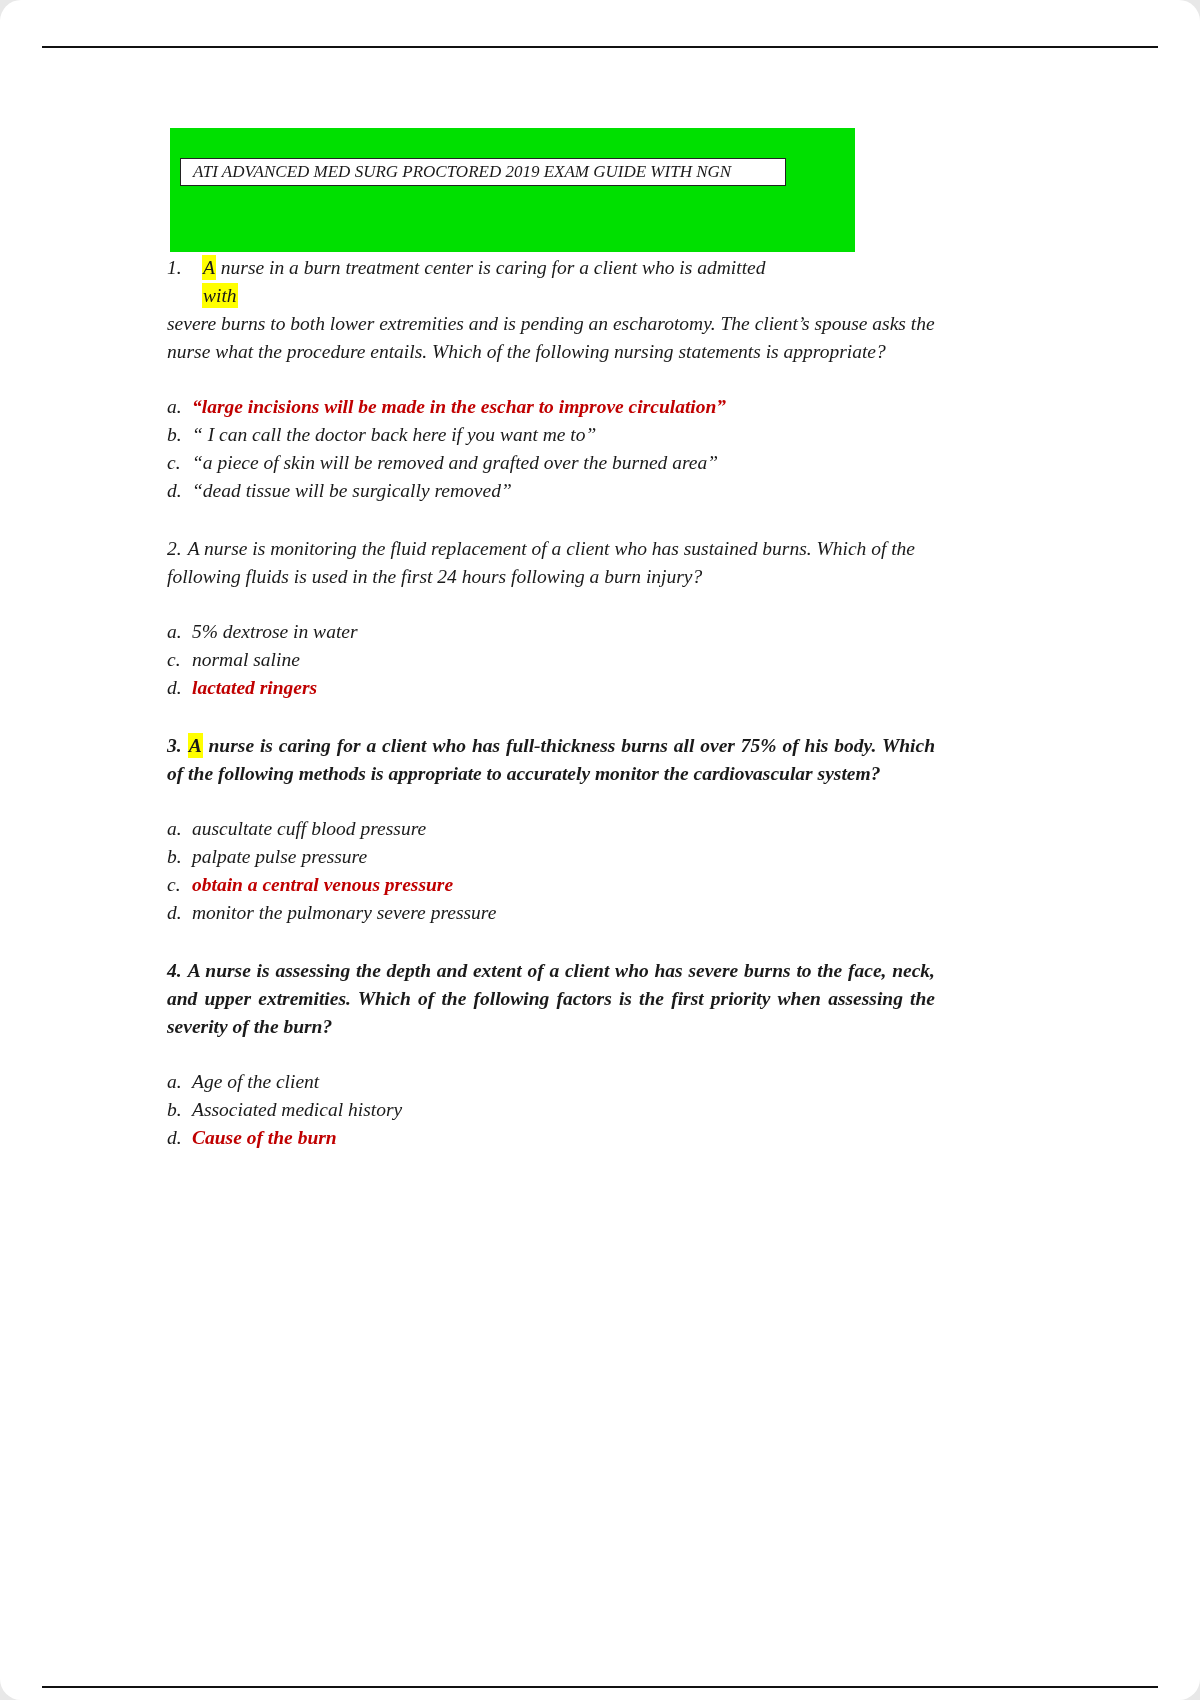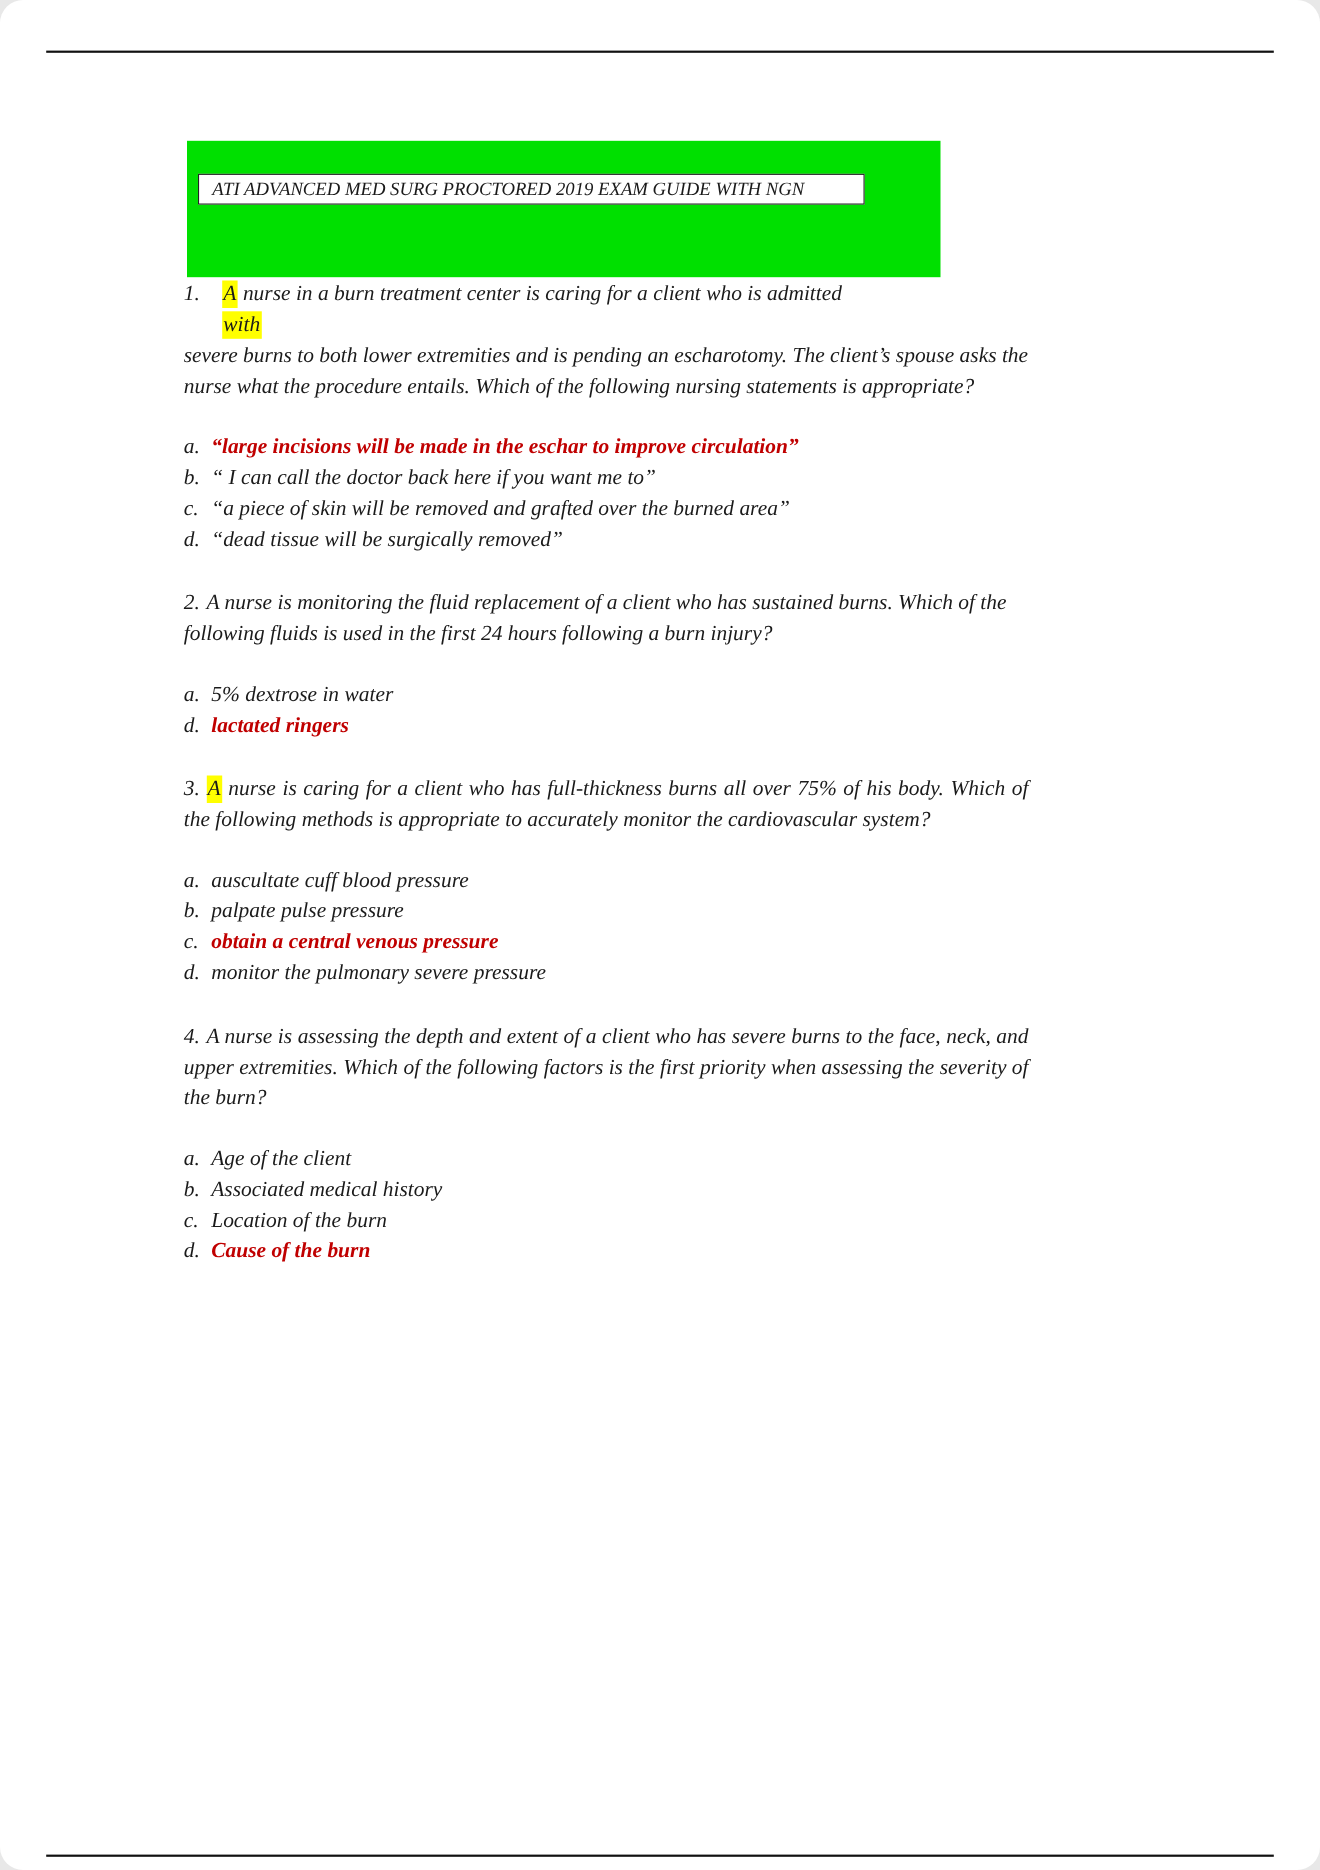--- a/index.html
+++ b/index.html
@@ -121,6 +121,7 @@
       <p class="stem"><span class="qnum-inline">2.</span><span>A nurse is monitoring the fluid replacement of a client who has sustained burns. Which of the following fluids is used in the first 24 hours following a burn injury?</span></p>
       <div class="options">
         <div class="option"><span class="olabel">a.</span><span class="otext">5% dextrose in water</span></div>
+        <div class="option"><span class="olabel">c.</span><span class="otext">normal saline</span></div>
         <div class="option"><span class="olabel">d.</span><span class="otext correct">lactated ringers</span></div>
       </div>
     </div>

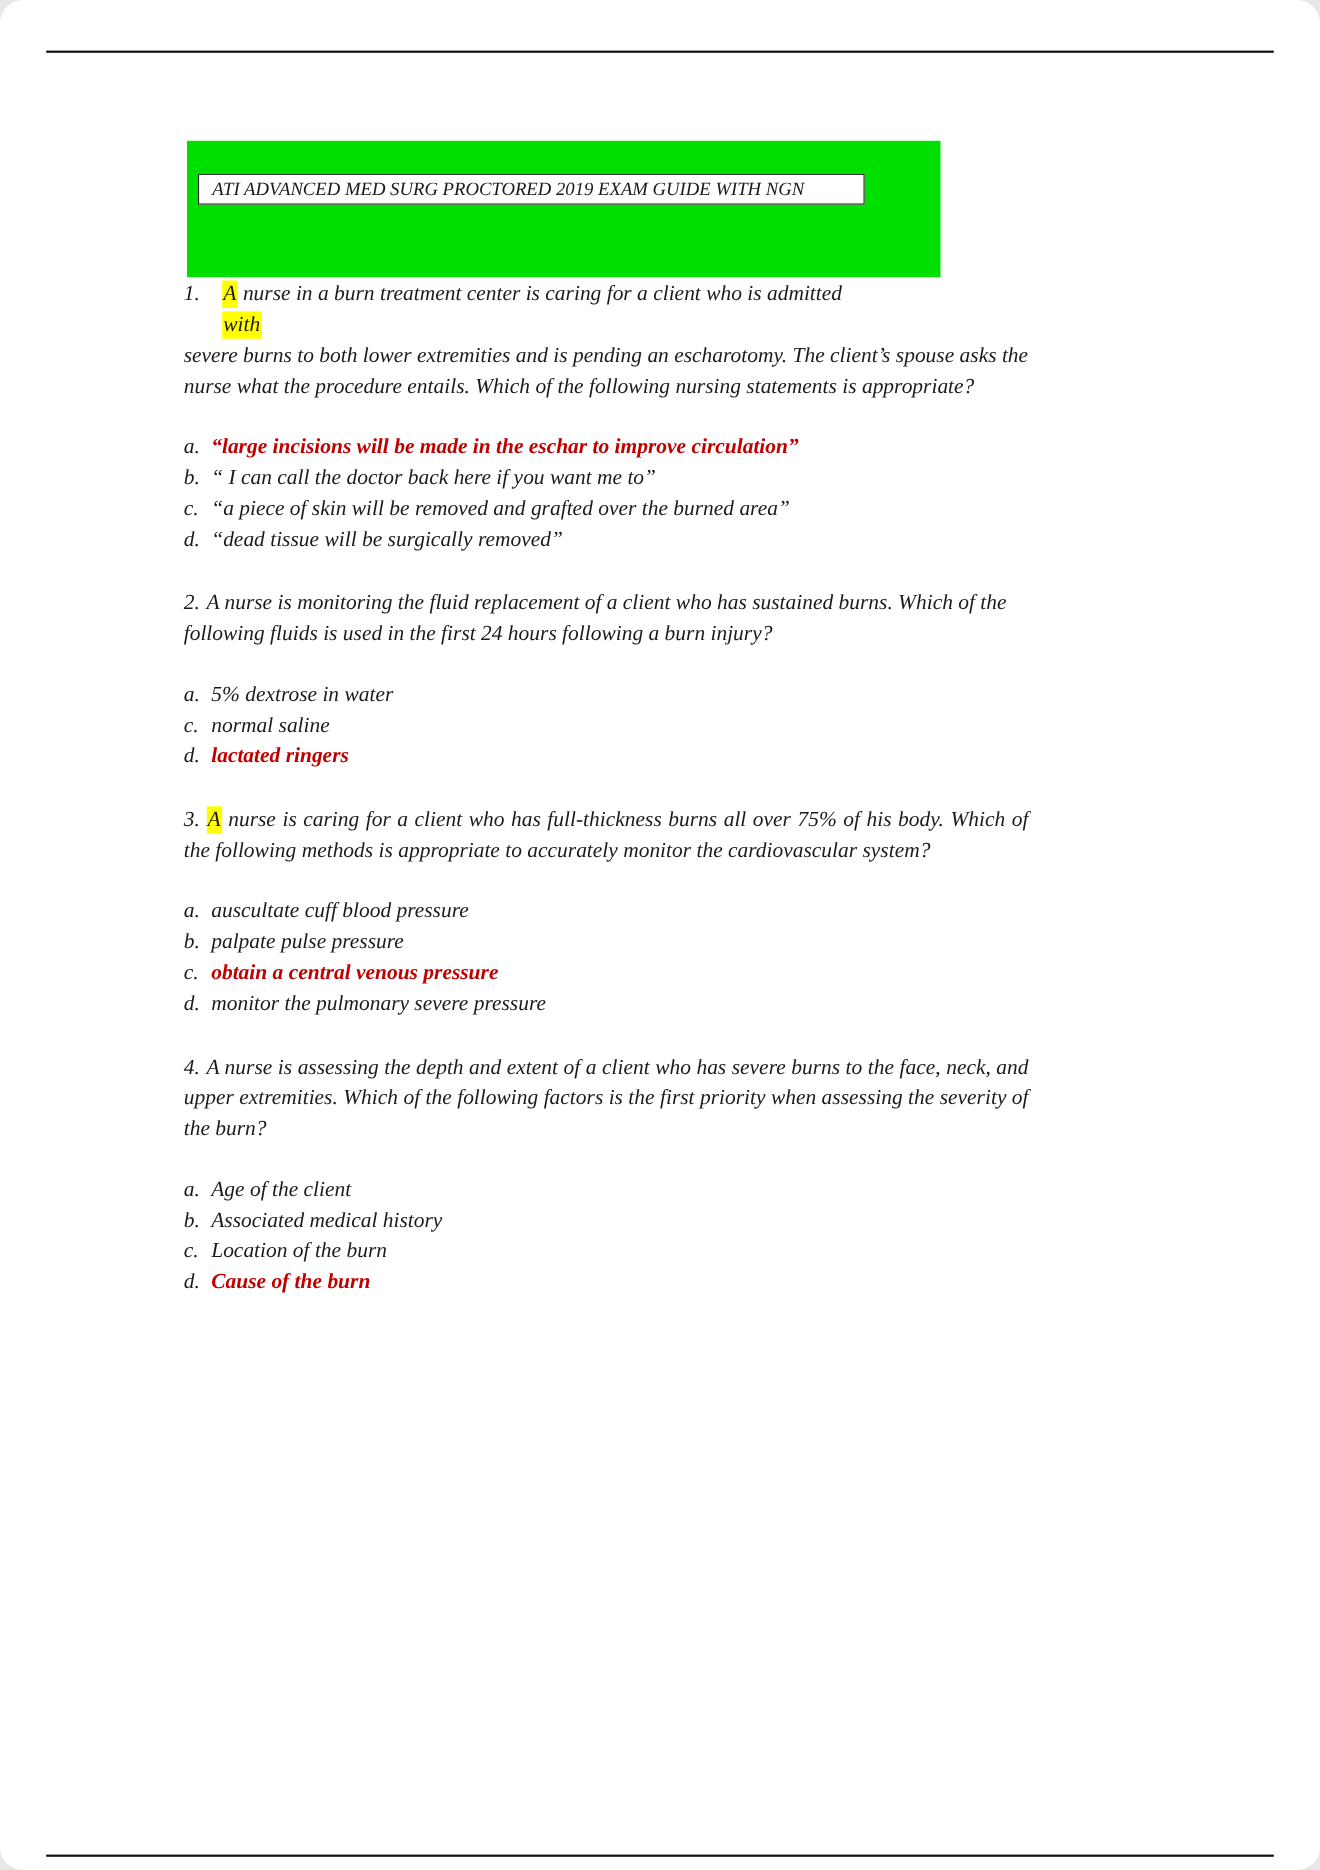--- a/index.html
+++ b/index.html
@@ -77,7 +77,7 @@
   }
   .qnum-inline { margin-right: 6px; }
 
-  .stem.justify { text-align: justify; }
+  .stem.justify { text-align: justify; font-weight: bold; }
 
   .options { margin-top: 27px; }
   .option { }

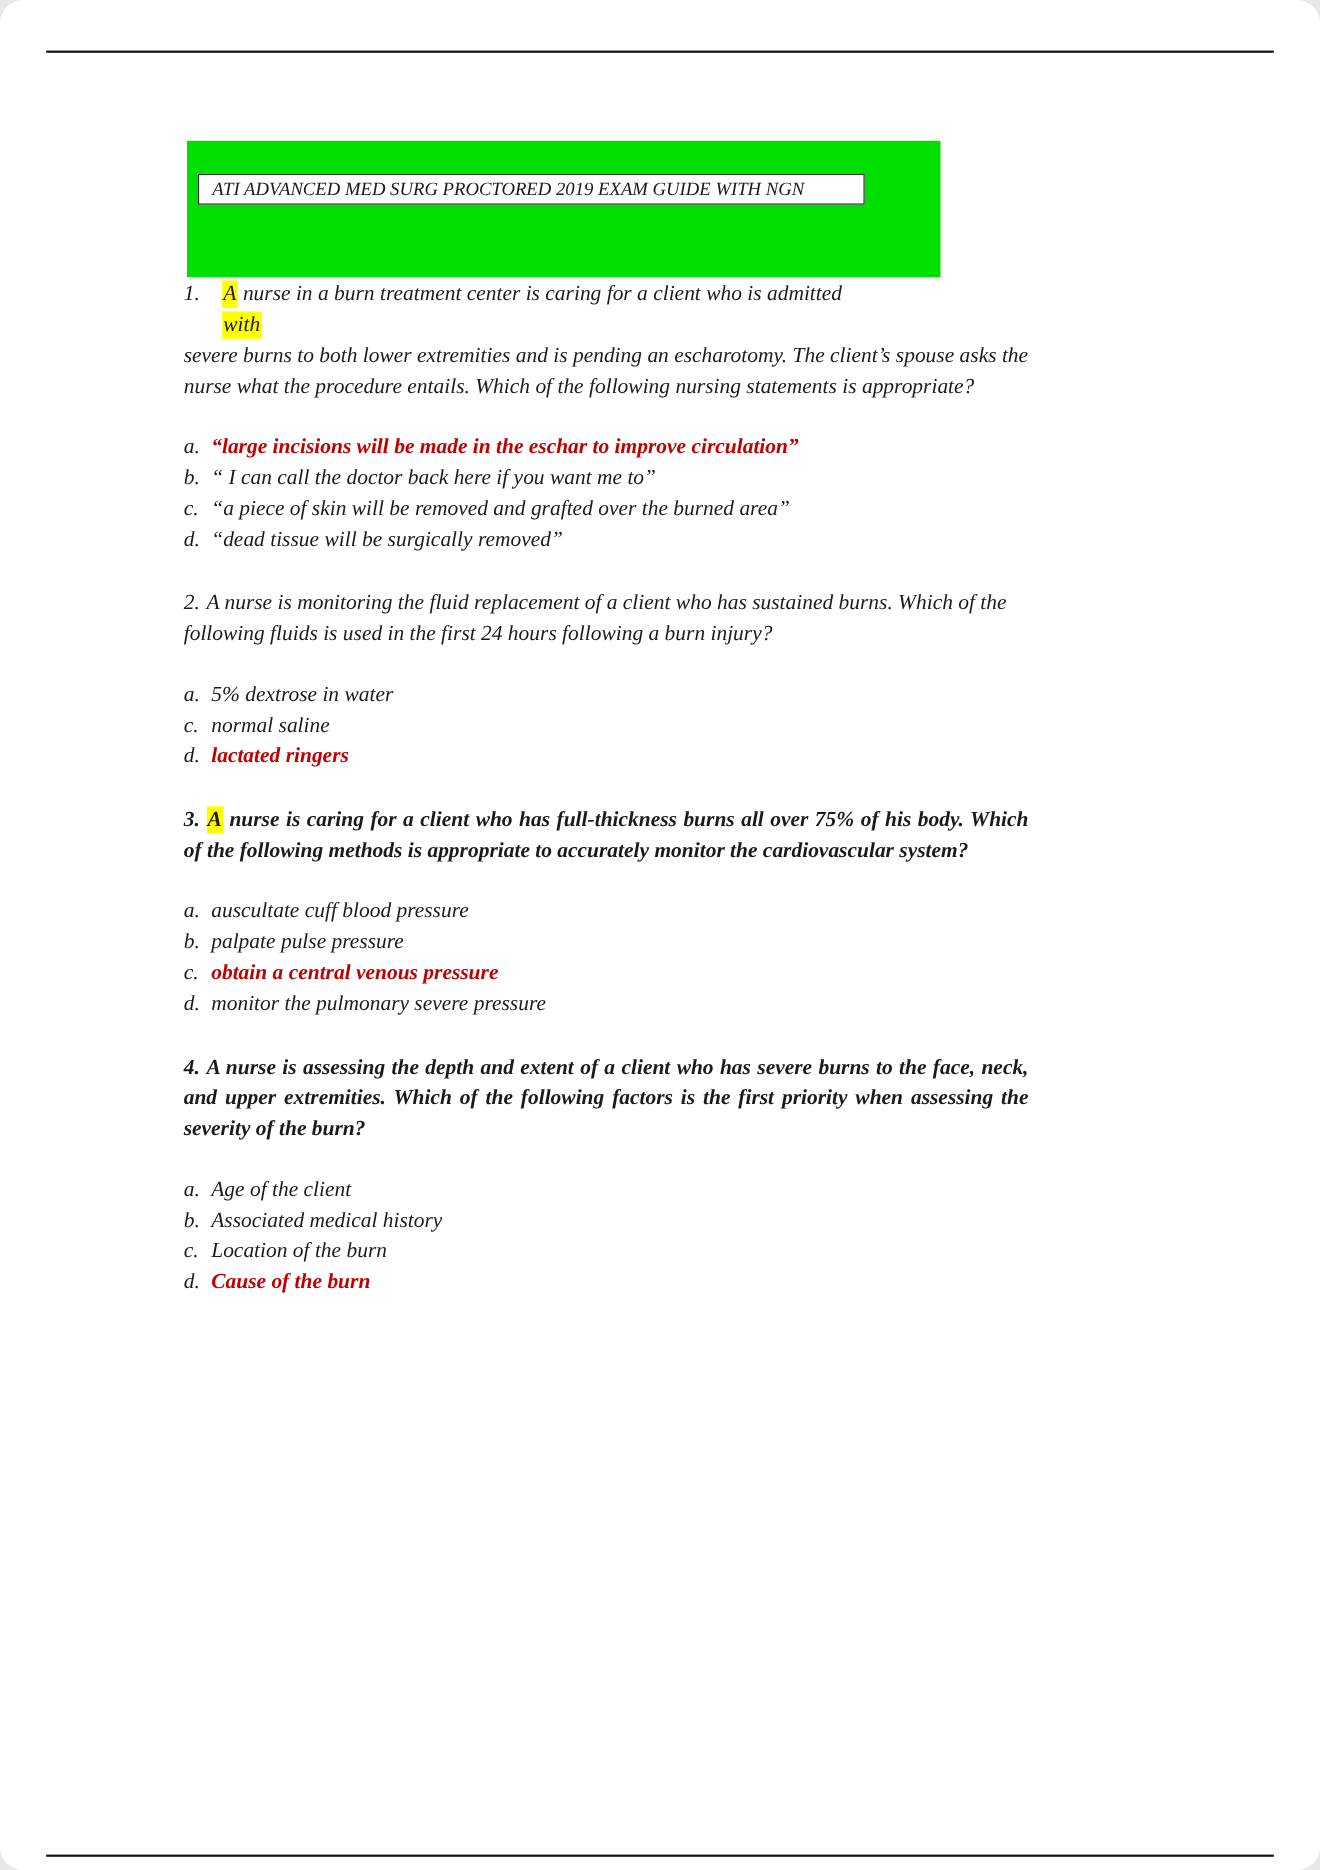--- a/index.html
+++ b/index.html
@@ -141,7 +141,6 @@
       <div class="options">
         <div class="option"><span class="olabel">a.</span><span class="otext">Age of the client</span></div>
         <div class="option"><span class="olabel">b.</span><span class="otext">Associated medical history</span></div>
-        <div class="option"><span class="olabel">c.</span><span class="otext">Location of the burn</span></div>
         <div class="option"><span class="olabel">d.</span><span class="otext correct">Cause of the burn</span></div>
       </div>
     </div>

